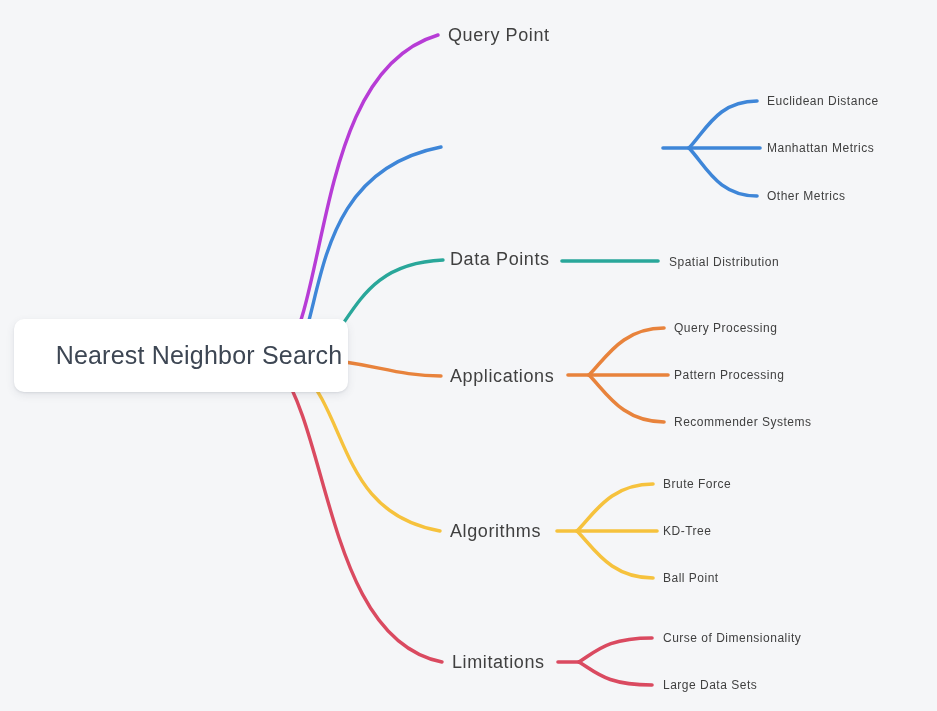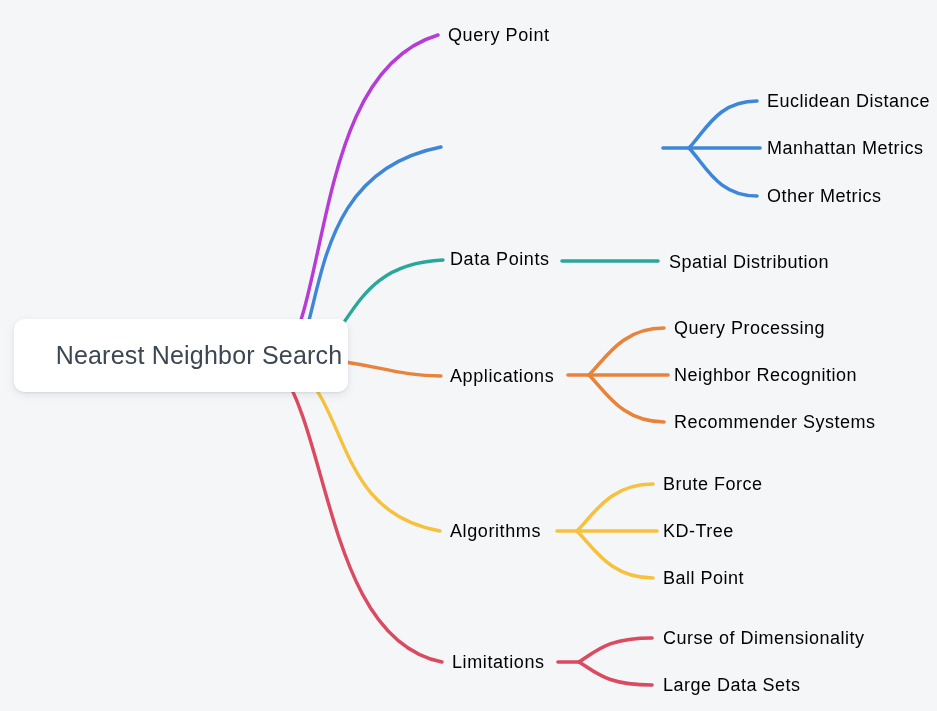--- a/index.html
+++ b/index.html
@@ -48,7 +48,7 @@
     position:absolute;
     transform:translateY(-50%);
     white-space:nowrap;
-    color:#000000;
+    color:#404040;
   }
   .l1{
     font-size:18px;

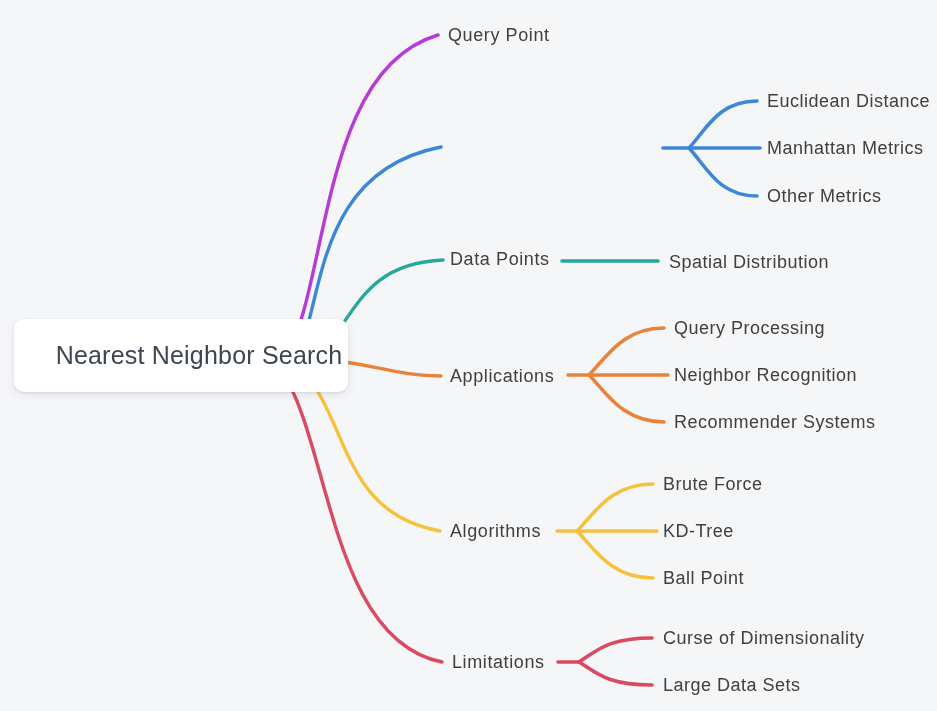--- a/index.html
+++ b/index.html
@@ -56,7 +56,7 @@
     letter-spacing:.6px;
   }
   .l2{
-    font-size:18px;
+    font-size:12px;
     font-weight:500;
     letter-spacing:.5px;
   }

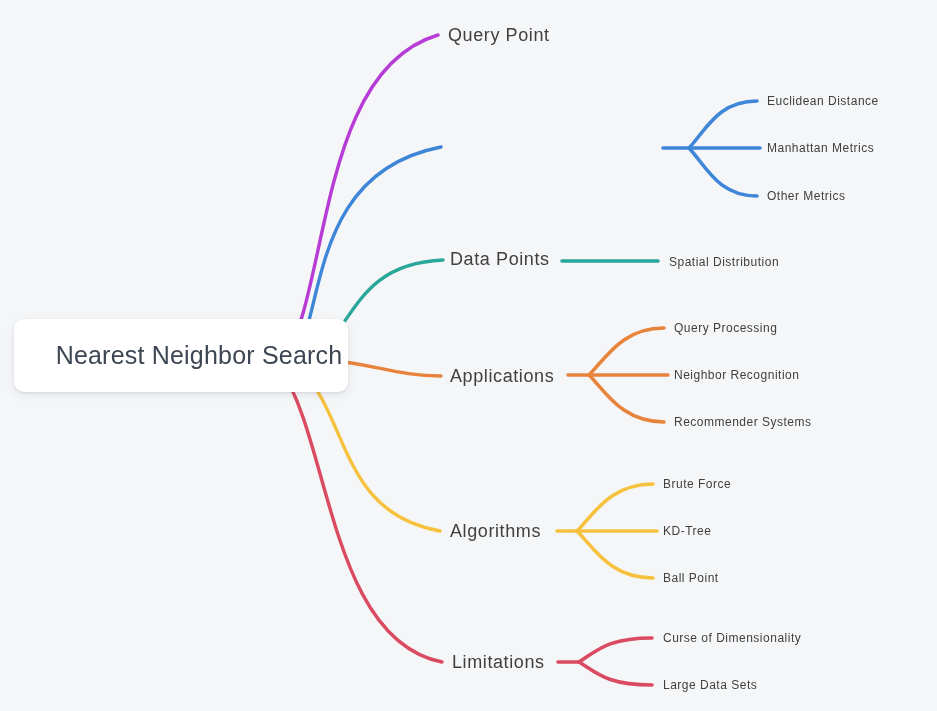--- a/index.html
+++ b/index.html
@@ -114,7 +114,7 @@
   <div class="label l2" style="left:669px;top:262px">Spatial Distribution</div>
 
   <div class="label l2" style="left:674px;top:328px">Query Processing</div>
-  <div class="label l2" style="left:674px;top:375px">Neighbor Recognition</div>
+  <div class="label l2" style="left:674px;top:375px">Pattern Processing</div>
   <div class="label l2" style="left:674px;top:422px">Recommender Systems</div>
 
   <div class="label l2" style="left:663px;top:484px">Brute Force</div>

